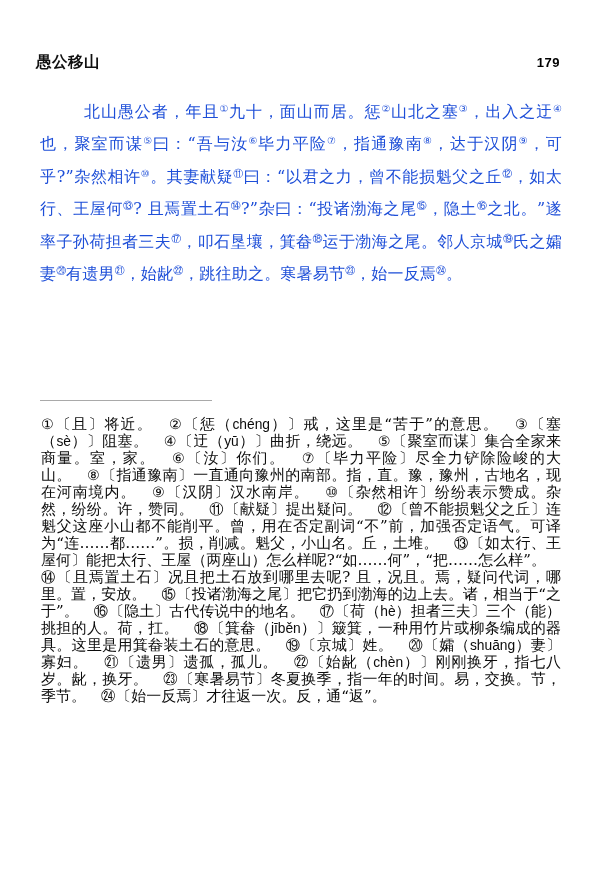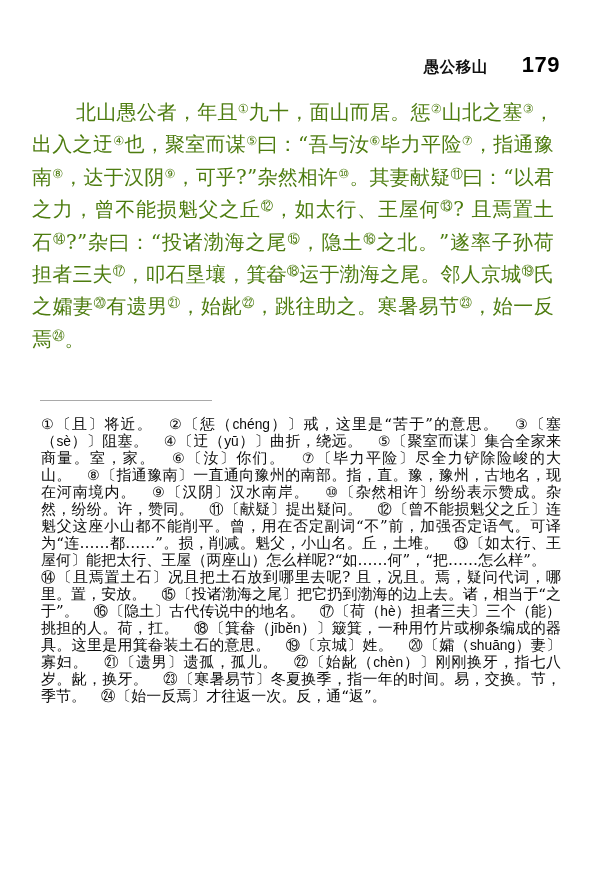--- a/index.html
+++ b/index.html
@@ -29,7 +29,7 @@
     left: 36px;
     right: 40px;
     display: flex;
-    justify-content: flex-end;
+    justify-content: space-between;
     align-items: baseline;
   }
   .header-title {

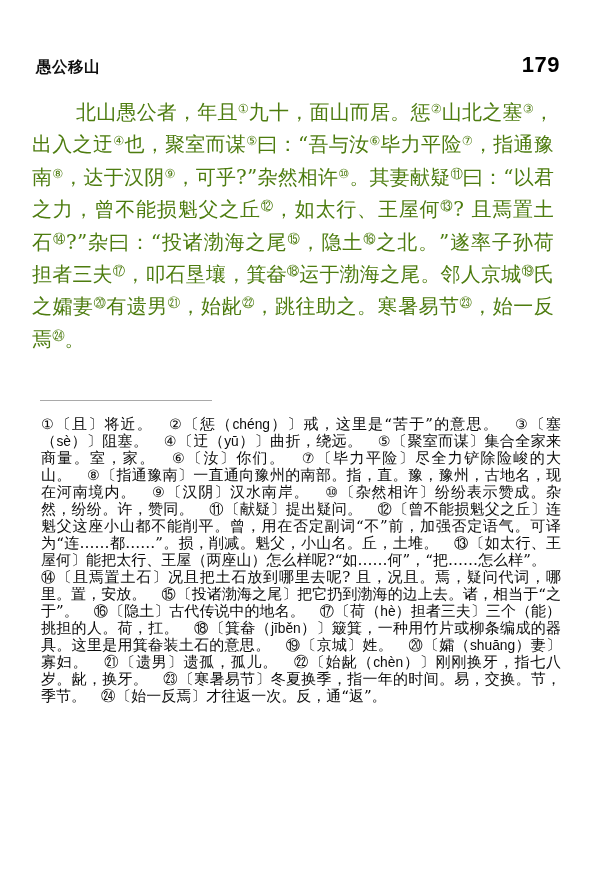--- a/index.html
+++ b/index.html
@@ -40,7 +40,7 @@
     font-family: "DejaVu Serif", "Liberation Serif", serif;
   }
   .header-pageno {
-    font-size: 22px;
+    font-size: 13px;
     font-weight: 700;
     margin-left: 34px;
     color: #000000;

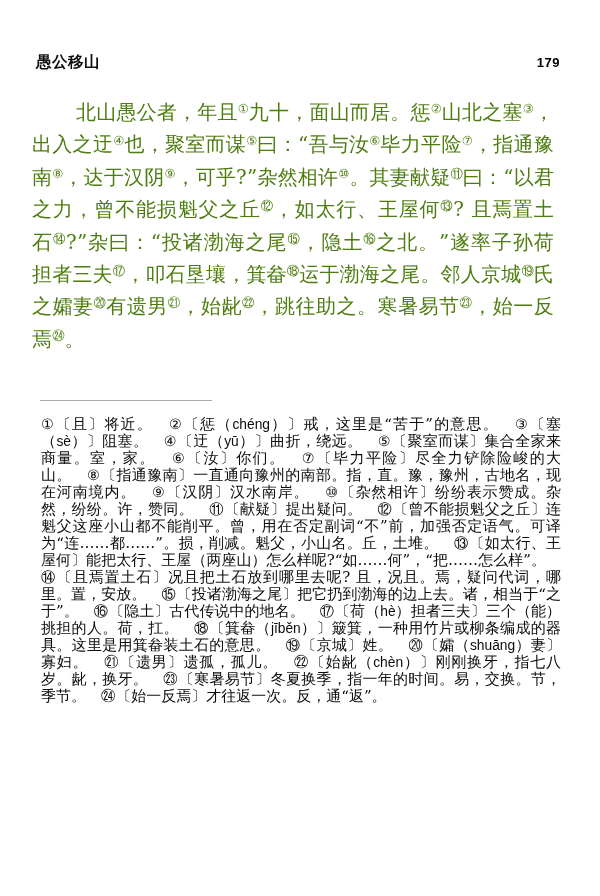--- a/index.html
+++ b/index.html
@@ -52,14 +52,14 @@
   .body-text {
     position: absolute;
     top: 96px;
-    left: 32px;
+    left: 40px;
     width: 522px;
-    font-size: 20px;
+    font-size: 16px;
     line-height: 32.4px;
     text-align: justify;
     text-justify: inter-character;
     text-indent: 44px;
-    color: #4d7c0f;
+    color: #1d4ed8;
     letter-spacing: 0.2px;
     font-family: "DejaVu Serif", "Liberation Serif", serif;
   }

